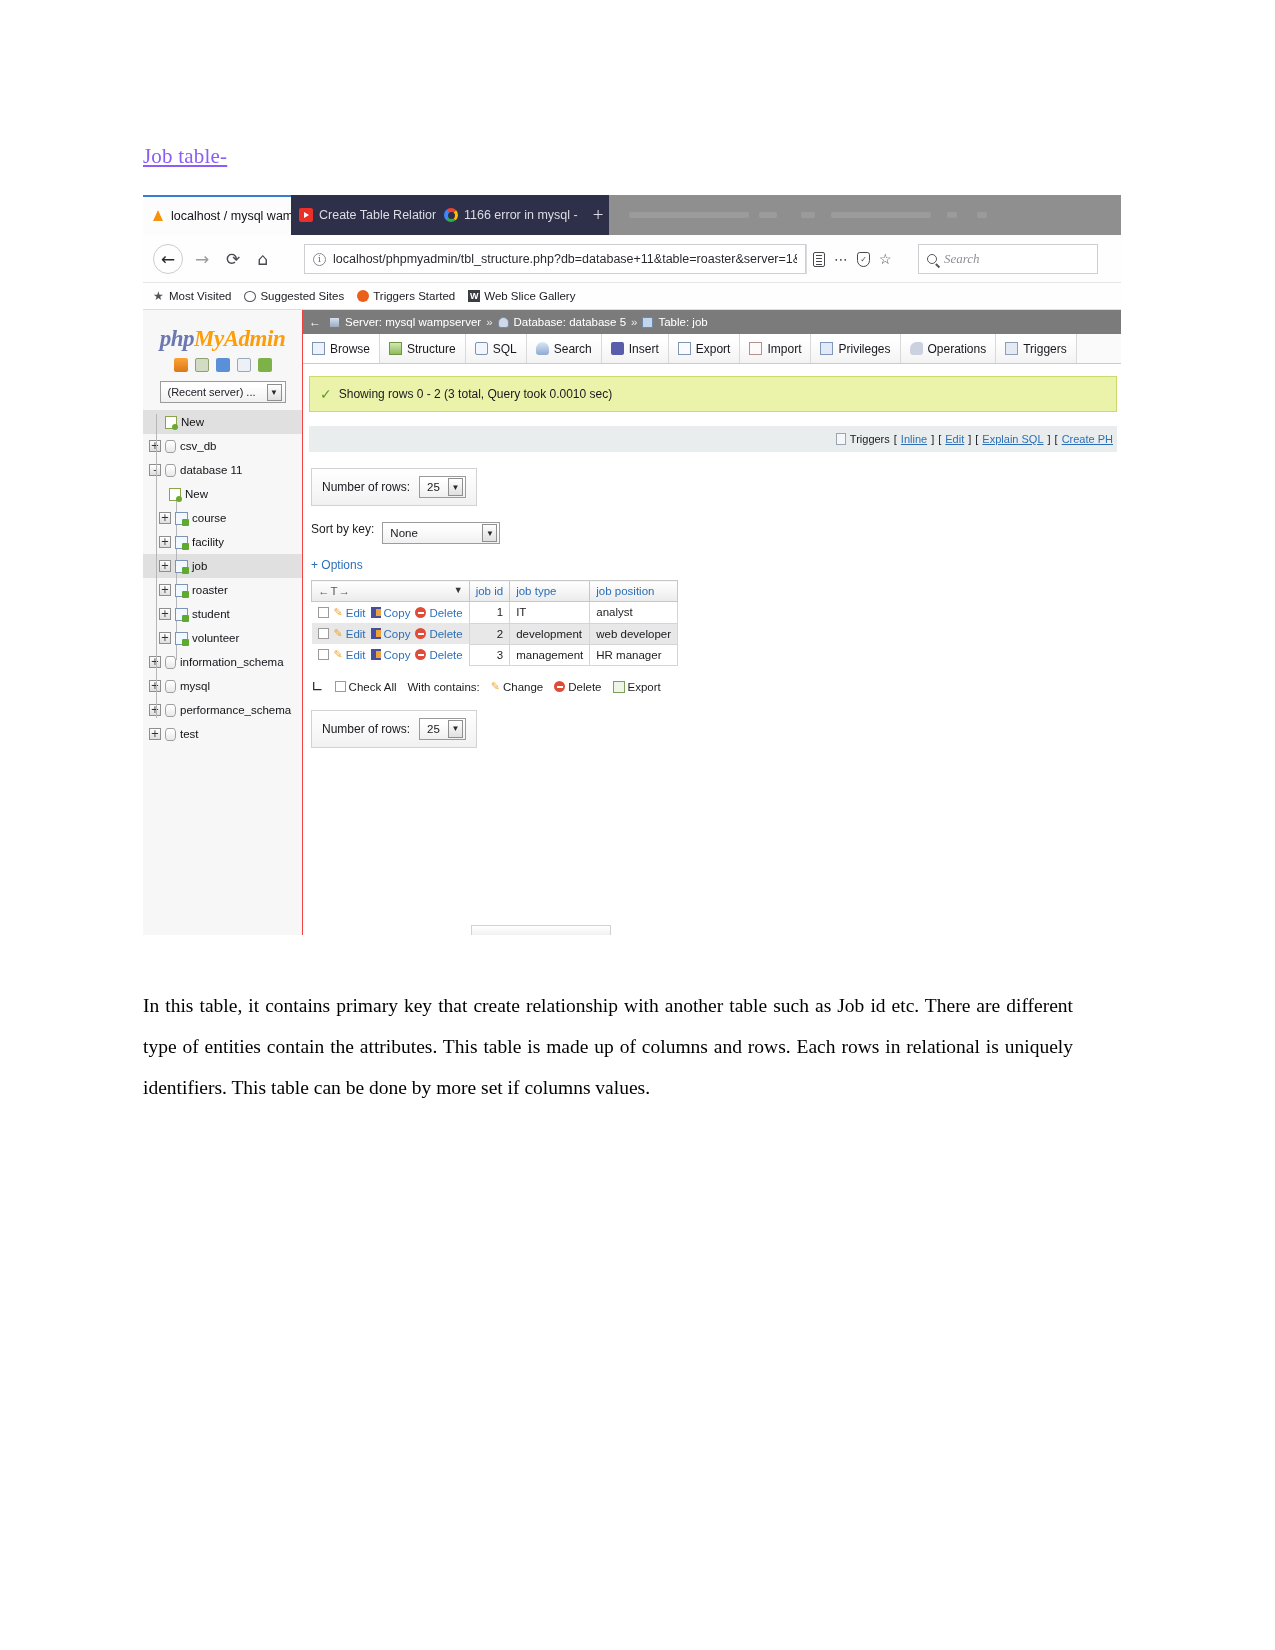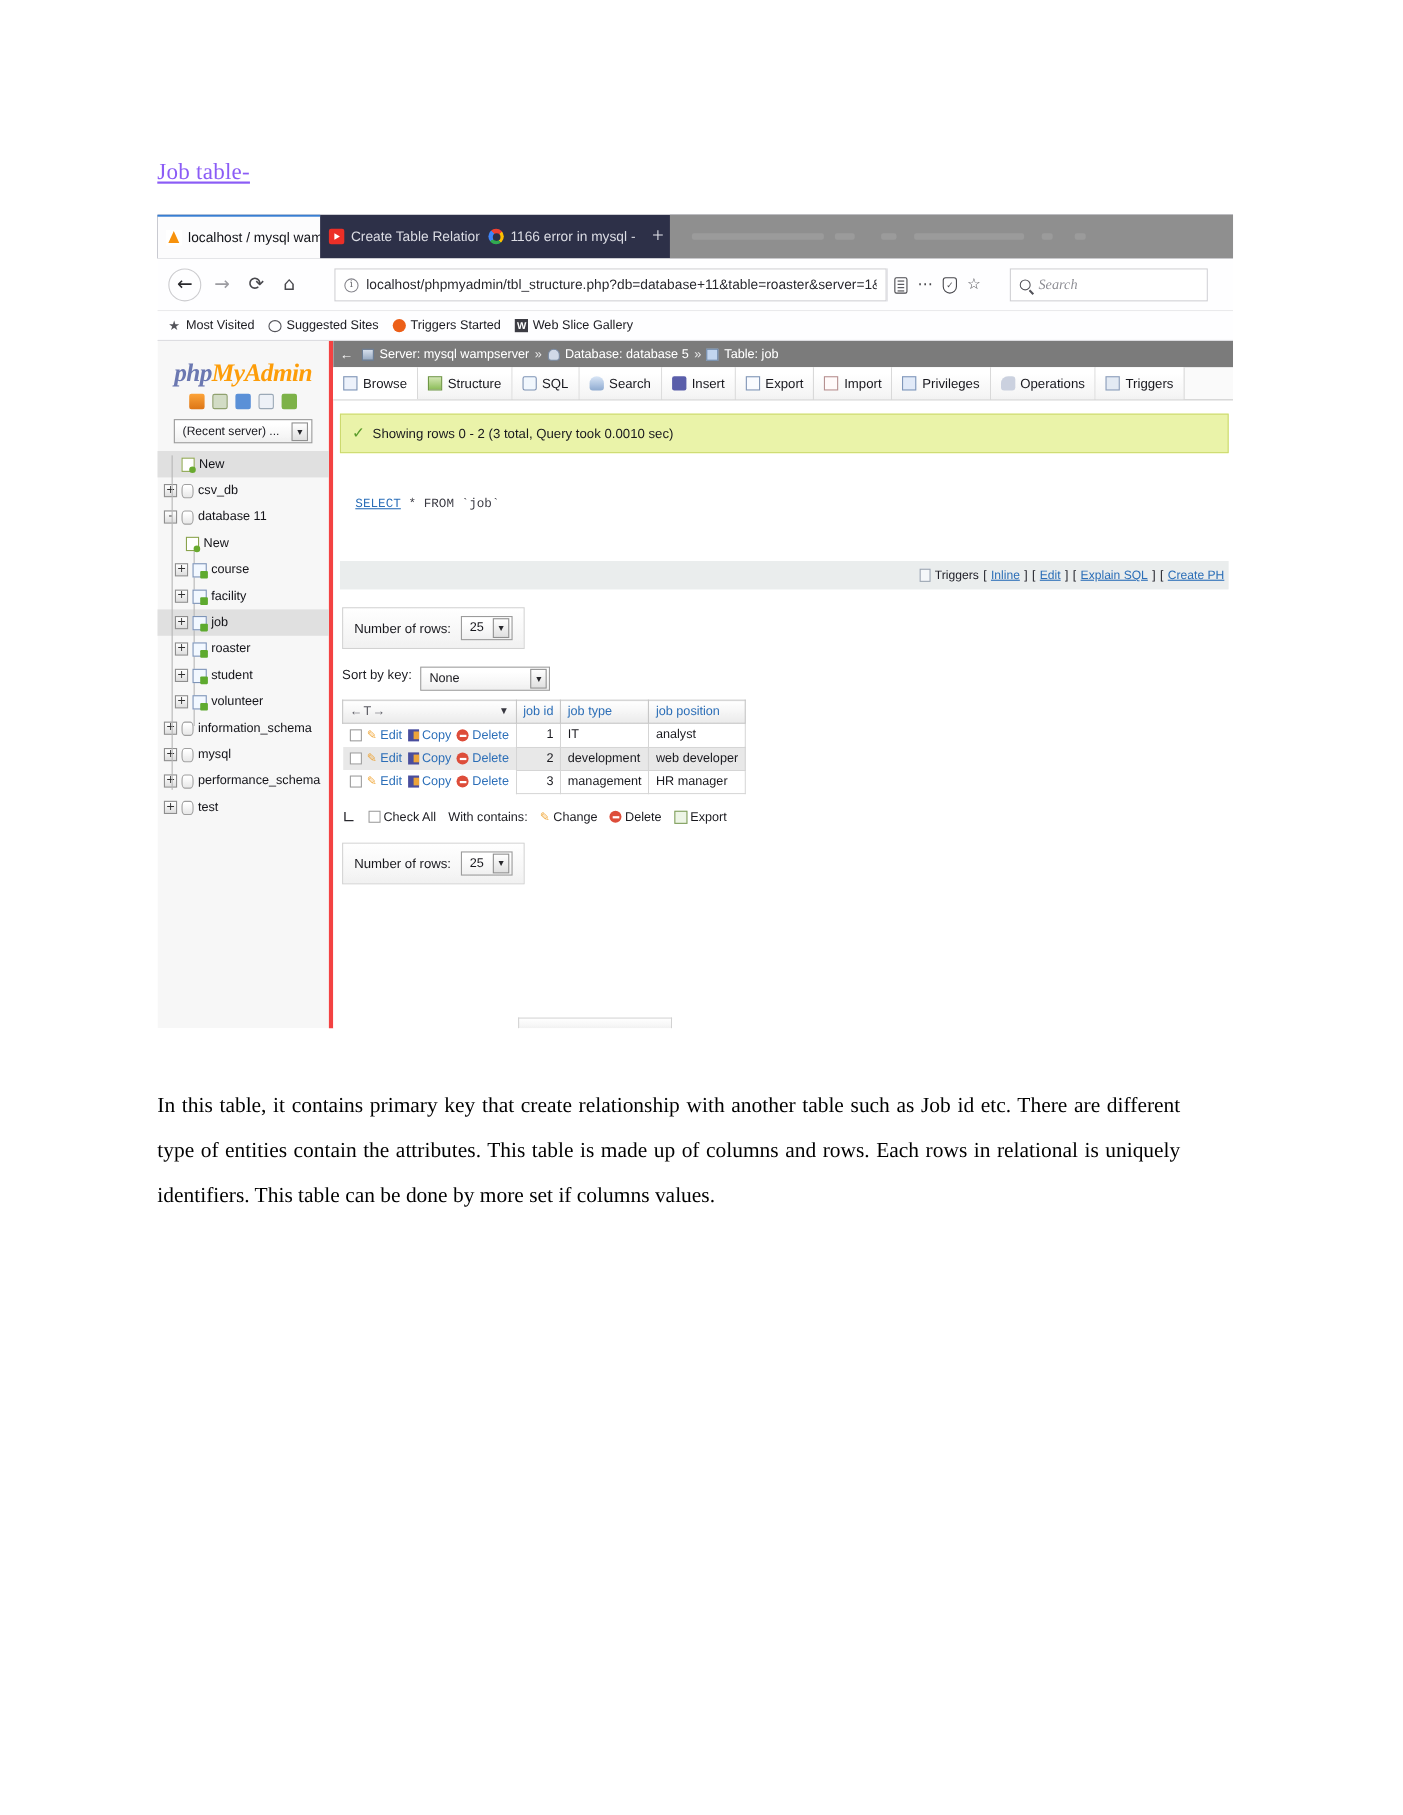--- a/index.html
+++ b/index.html
@@ -162,7 +162,7 @@
 
   .pma-side {
     position:absolute; left:0; top:0; width:160px; bottom:0;
-    background:#f2f2f2; border-right:4px solid #ef4444;
+    background:#f2f2f2; border-right:1px solid #ef4444;
   }
   .pma-logo { margin:16px 0 0 0; text-align:center;
               font-family:"Liberation Serif", serif; font-size:23px; font-weight:bold;

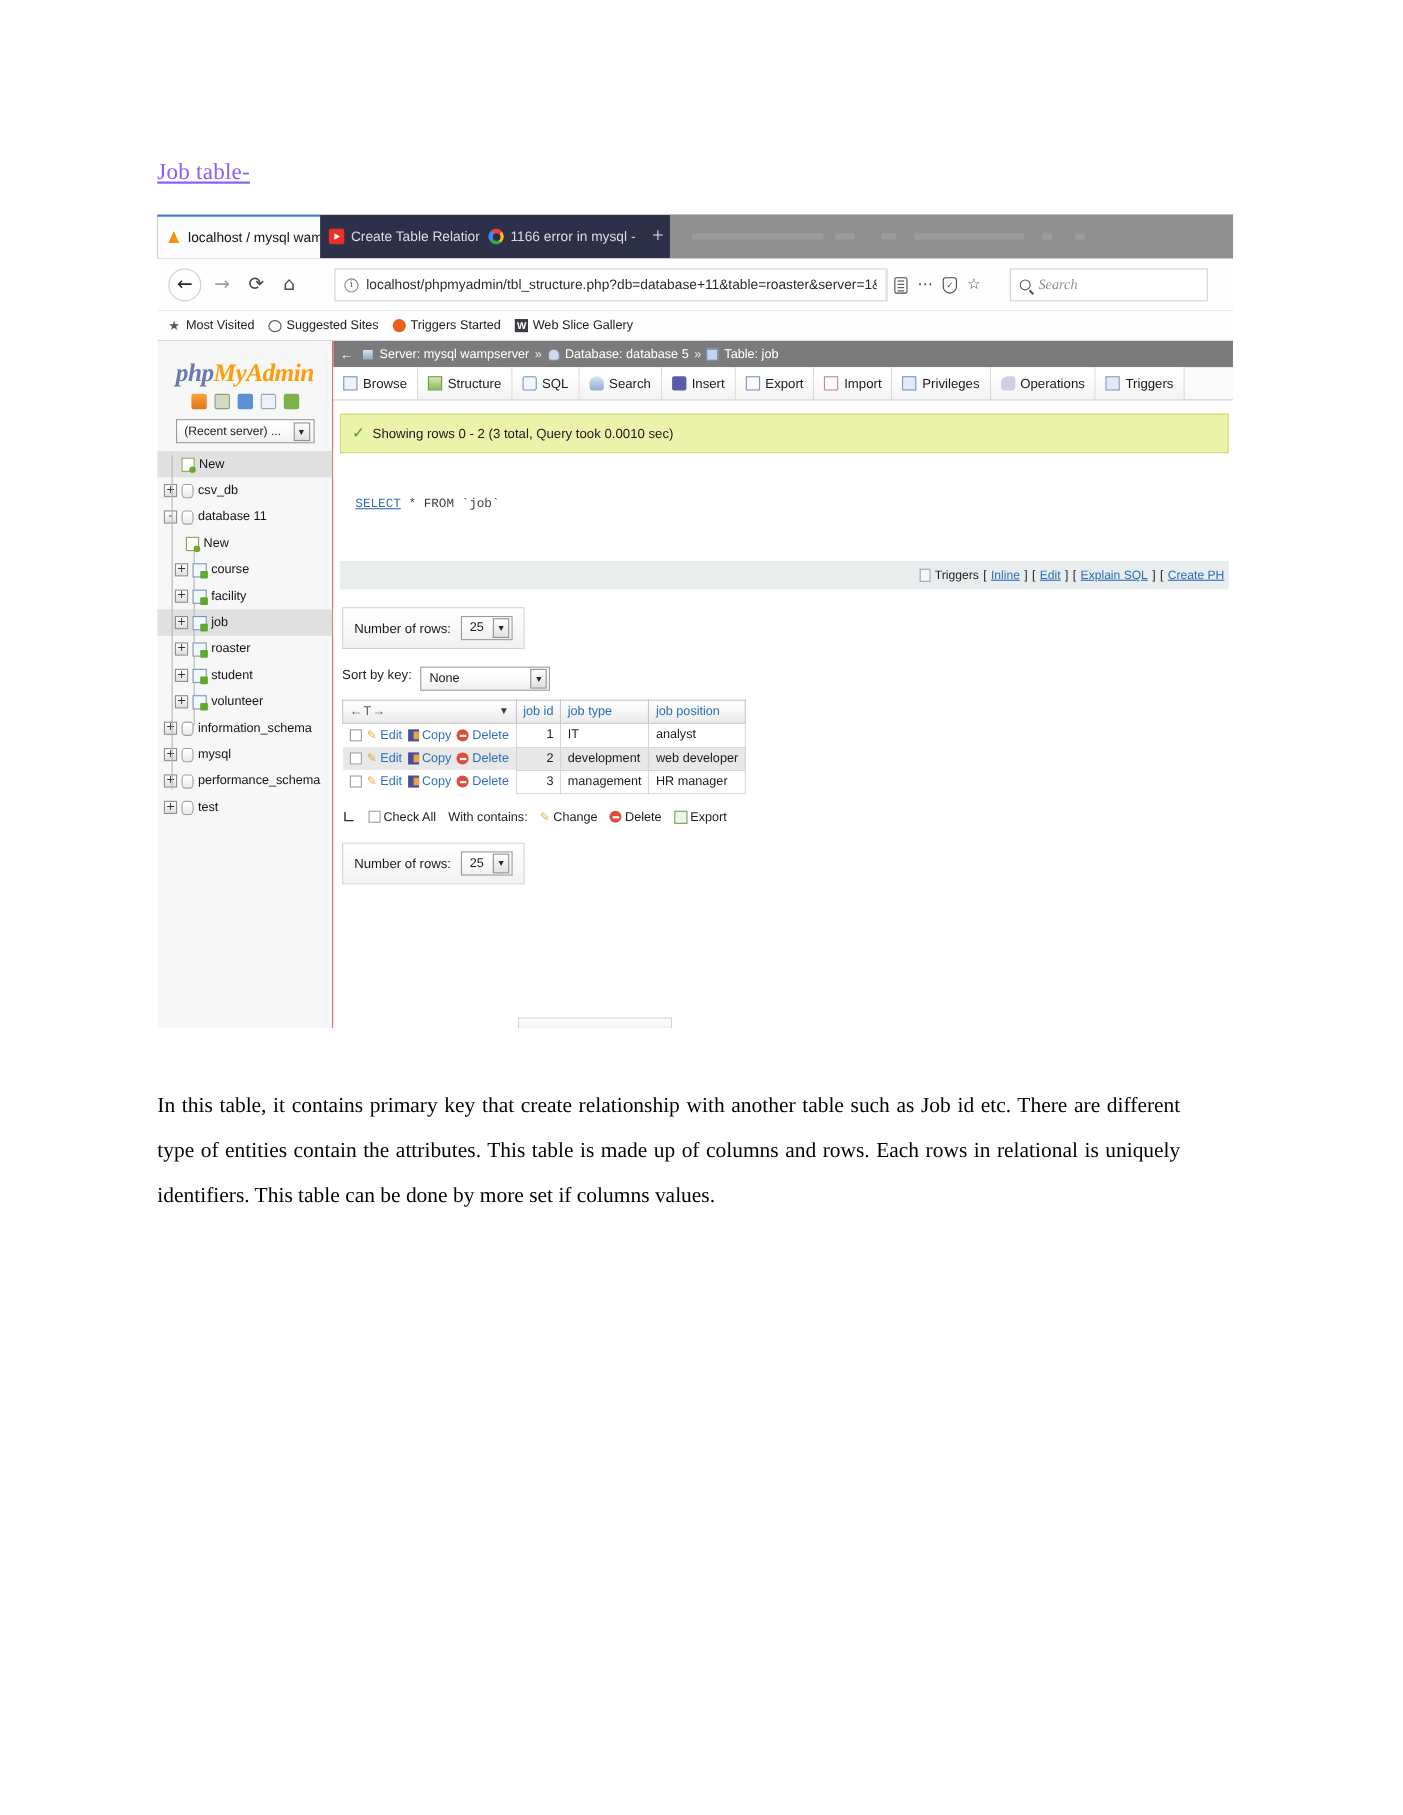--- a/index.html
+++ b/index.html
@@ -580,9 +580,6 @@
         <span>Showing rows 0 - 2 (3 total, Query took 0.0010 sec)</span>
       </div>
 
-      <div class="sqlbox">
-        <span class="sqltext"><span class="kw">SELECT</span><span> * FROM `job`</span></span>
-      </div>
 
       <div class="profrow">
         <span class="prof-ic"></span>

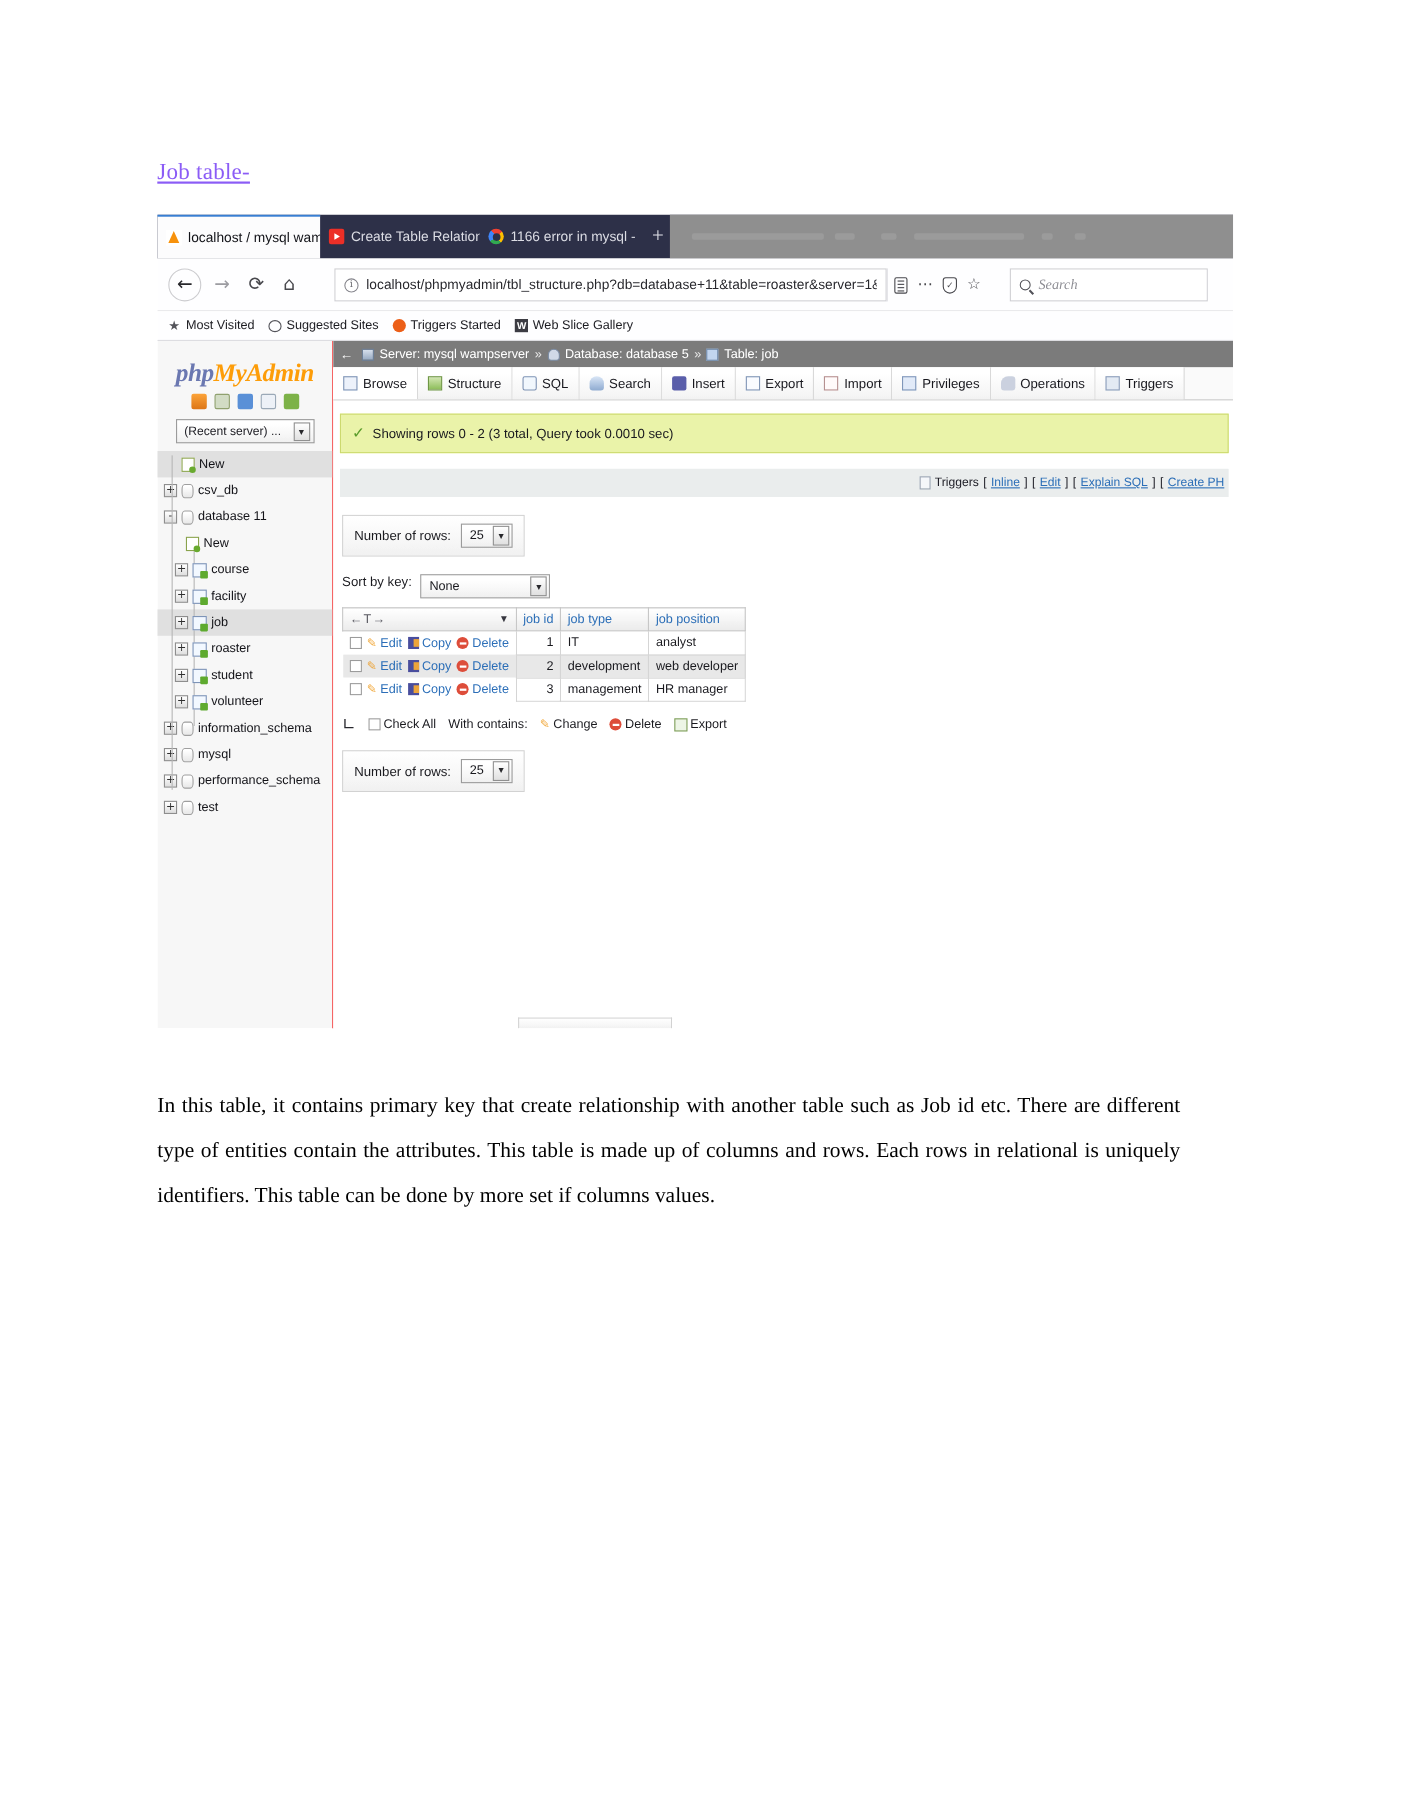--- a/index.html
+++ b/index.html
@@ -615,6 +615,7 @@
         </span>
       </div>
 
+      <div class="options-link">+ Options</div>
 
       <table class="rtable">
         <thead>

